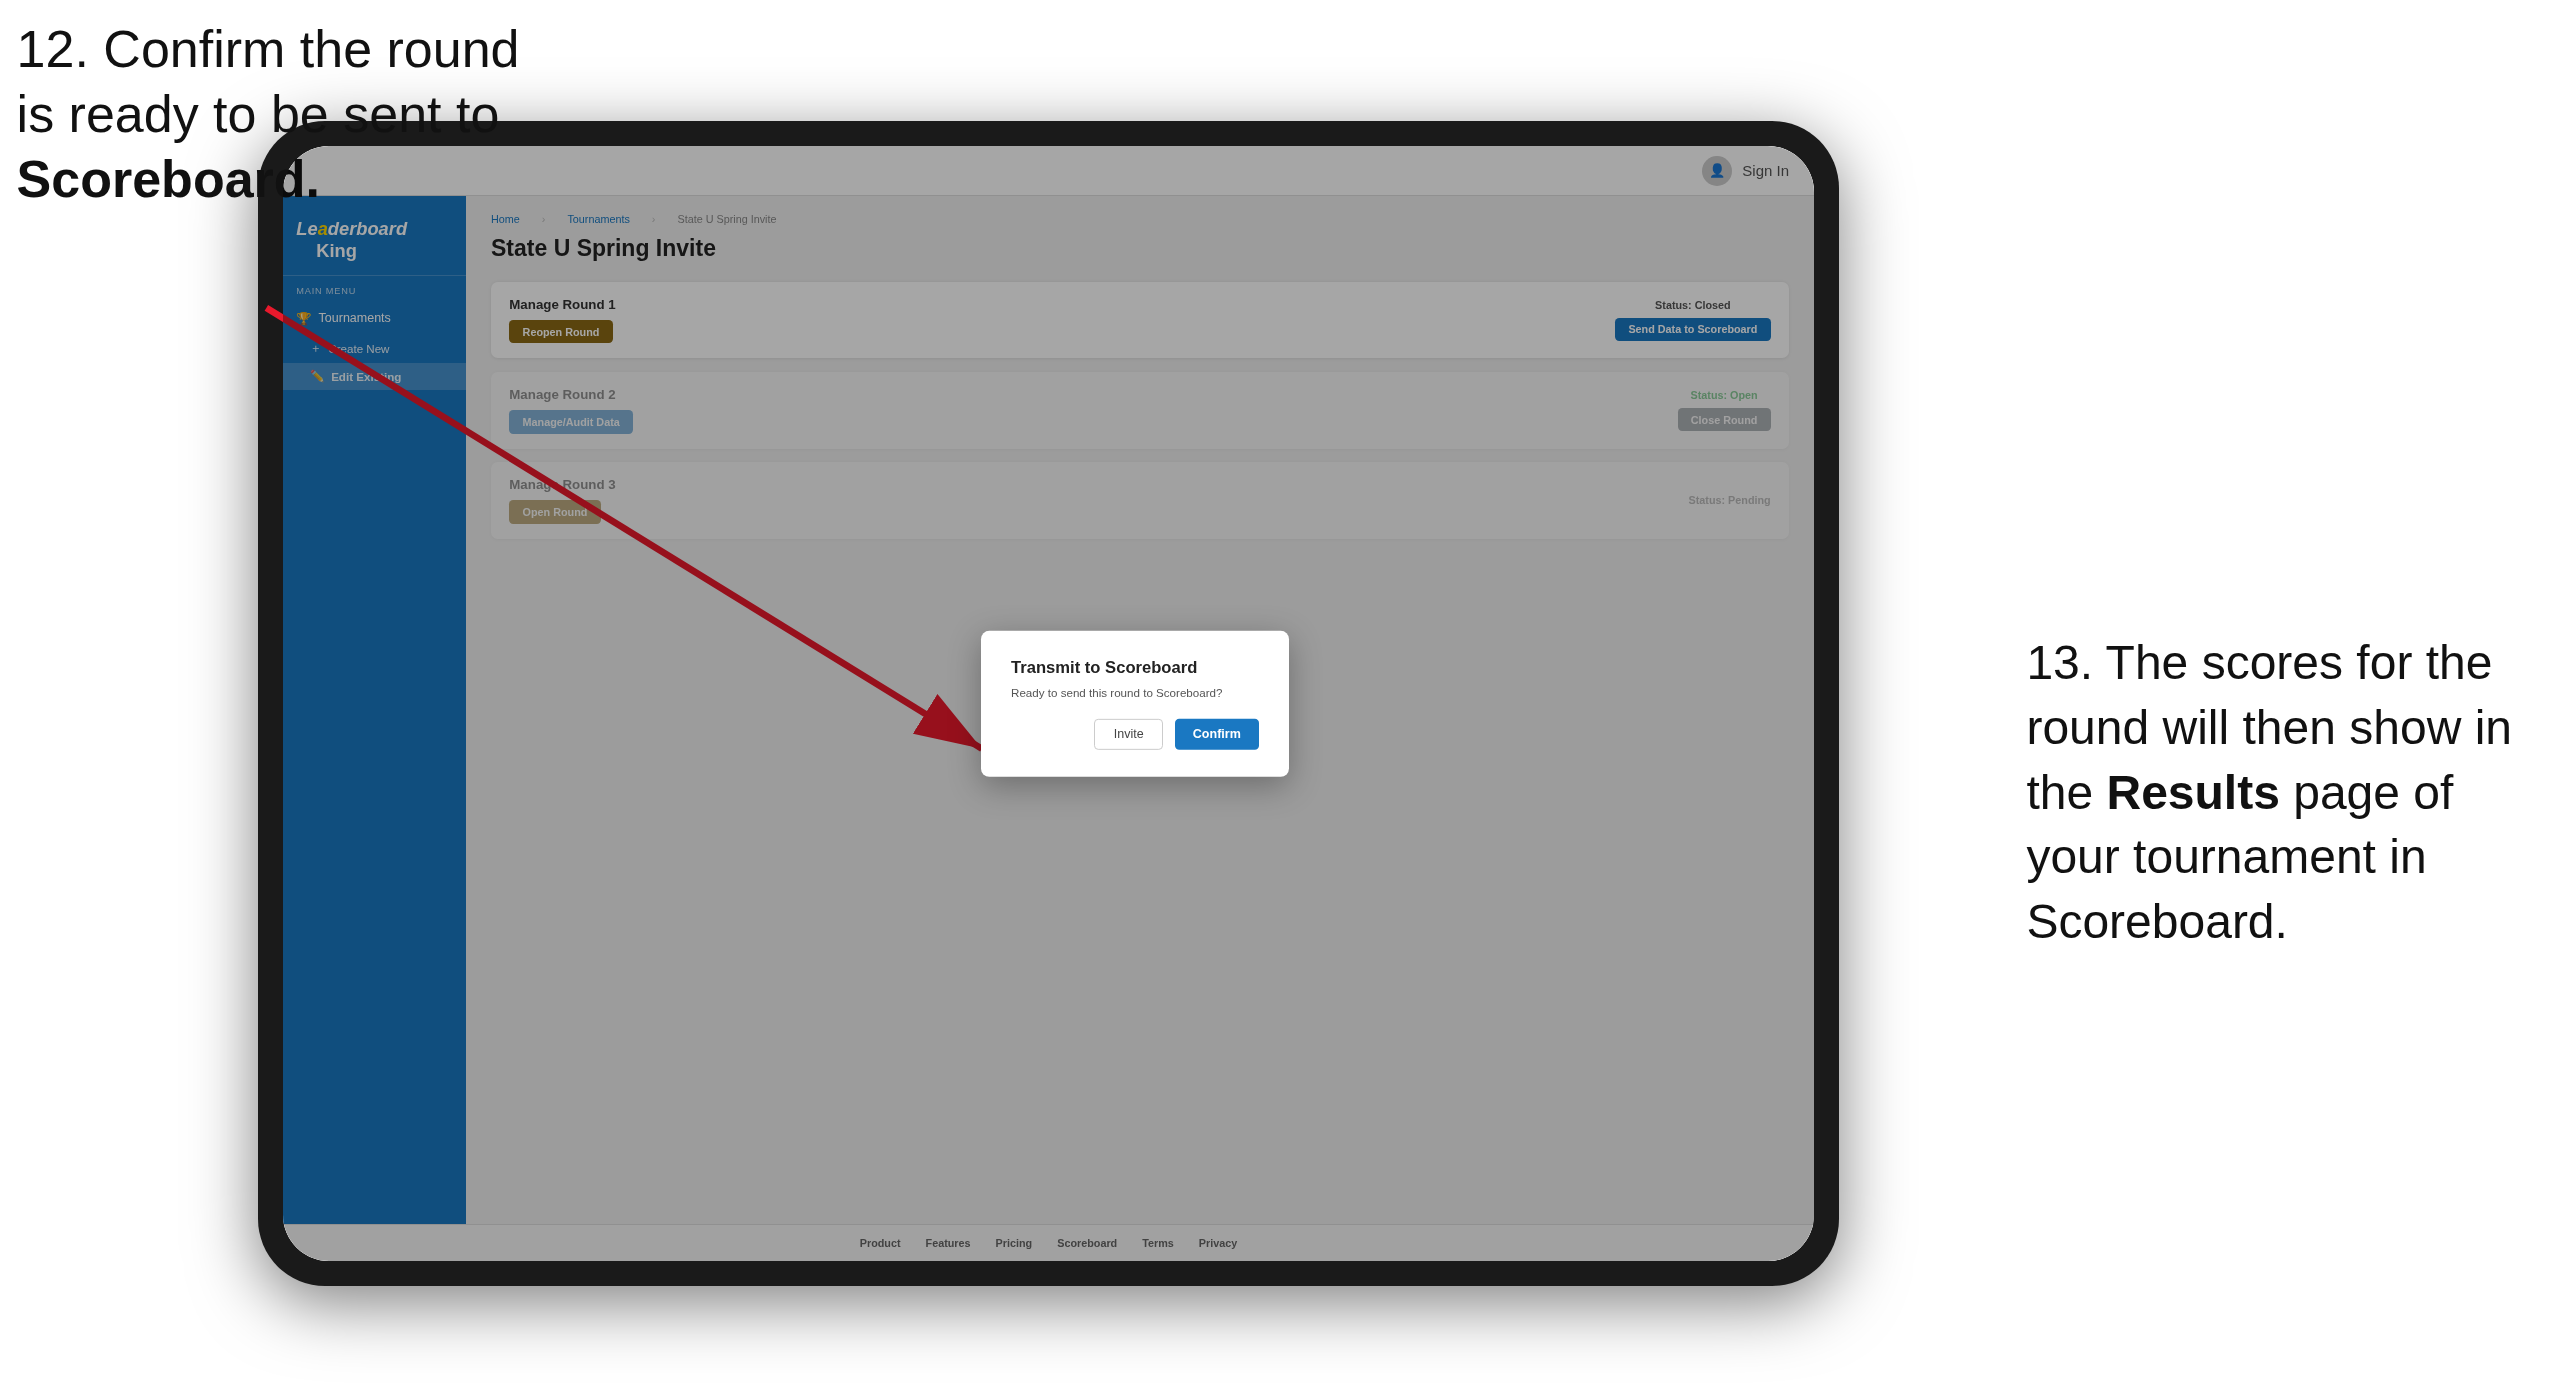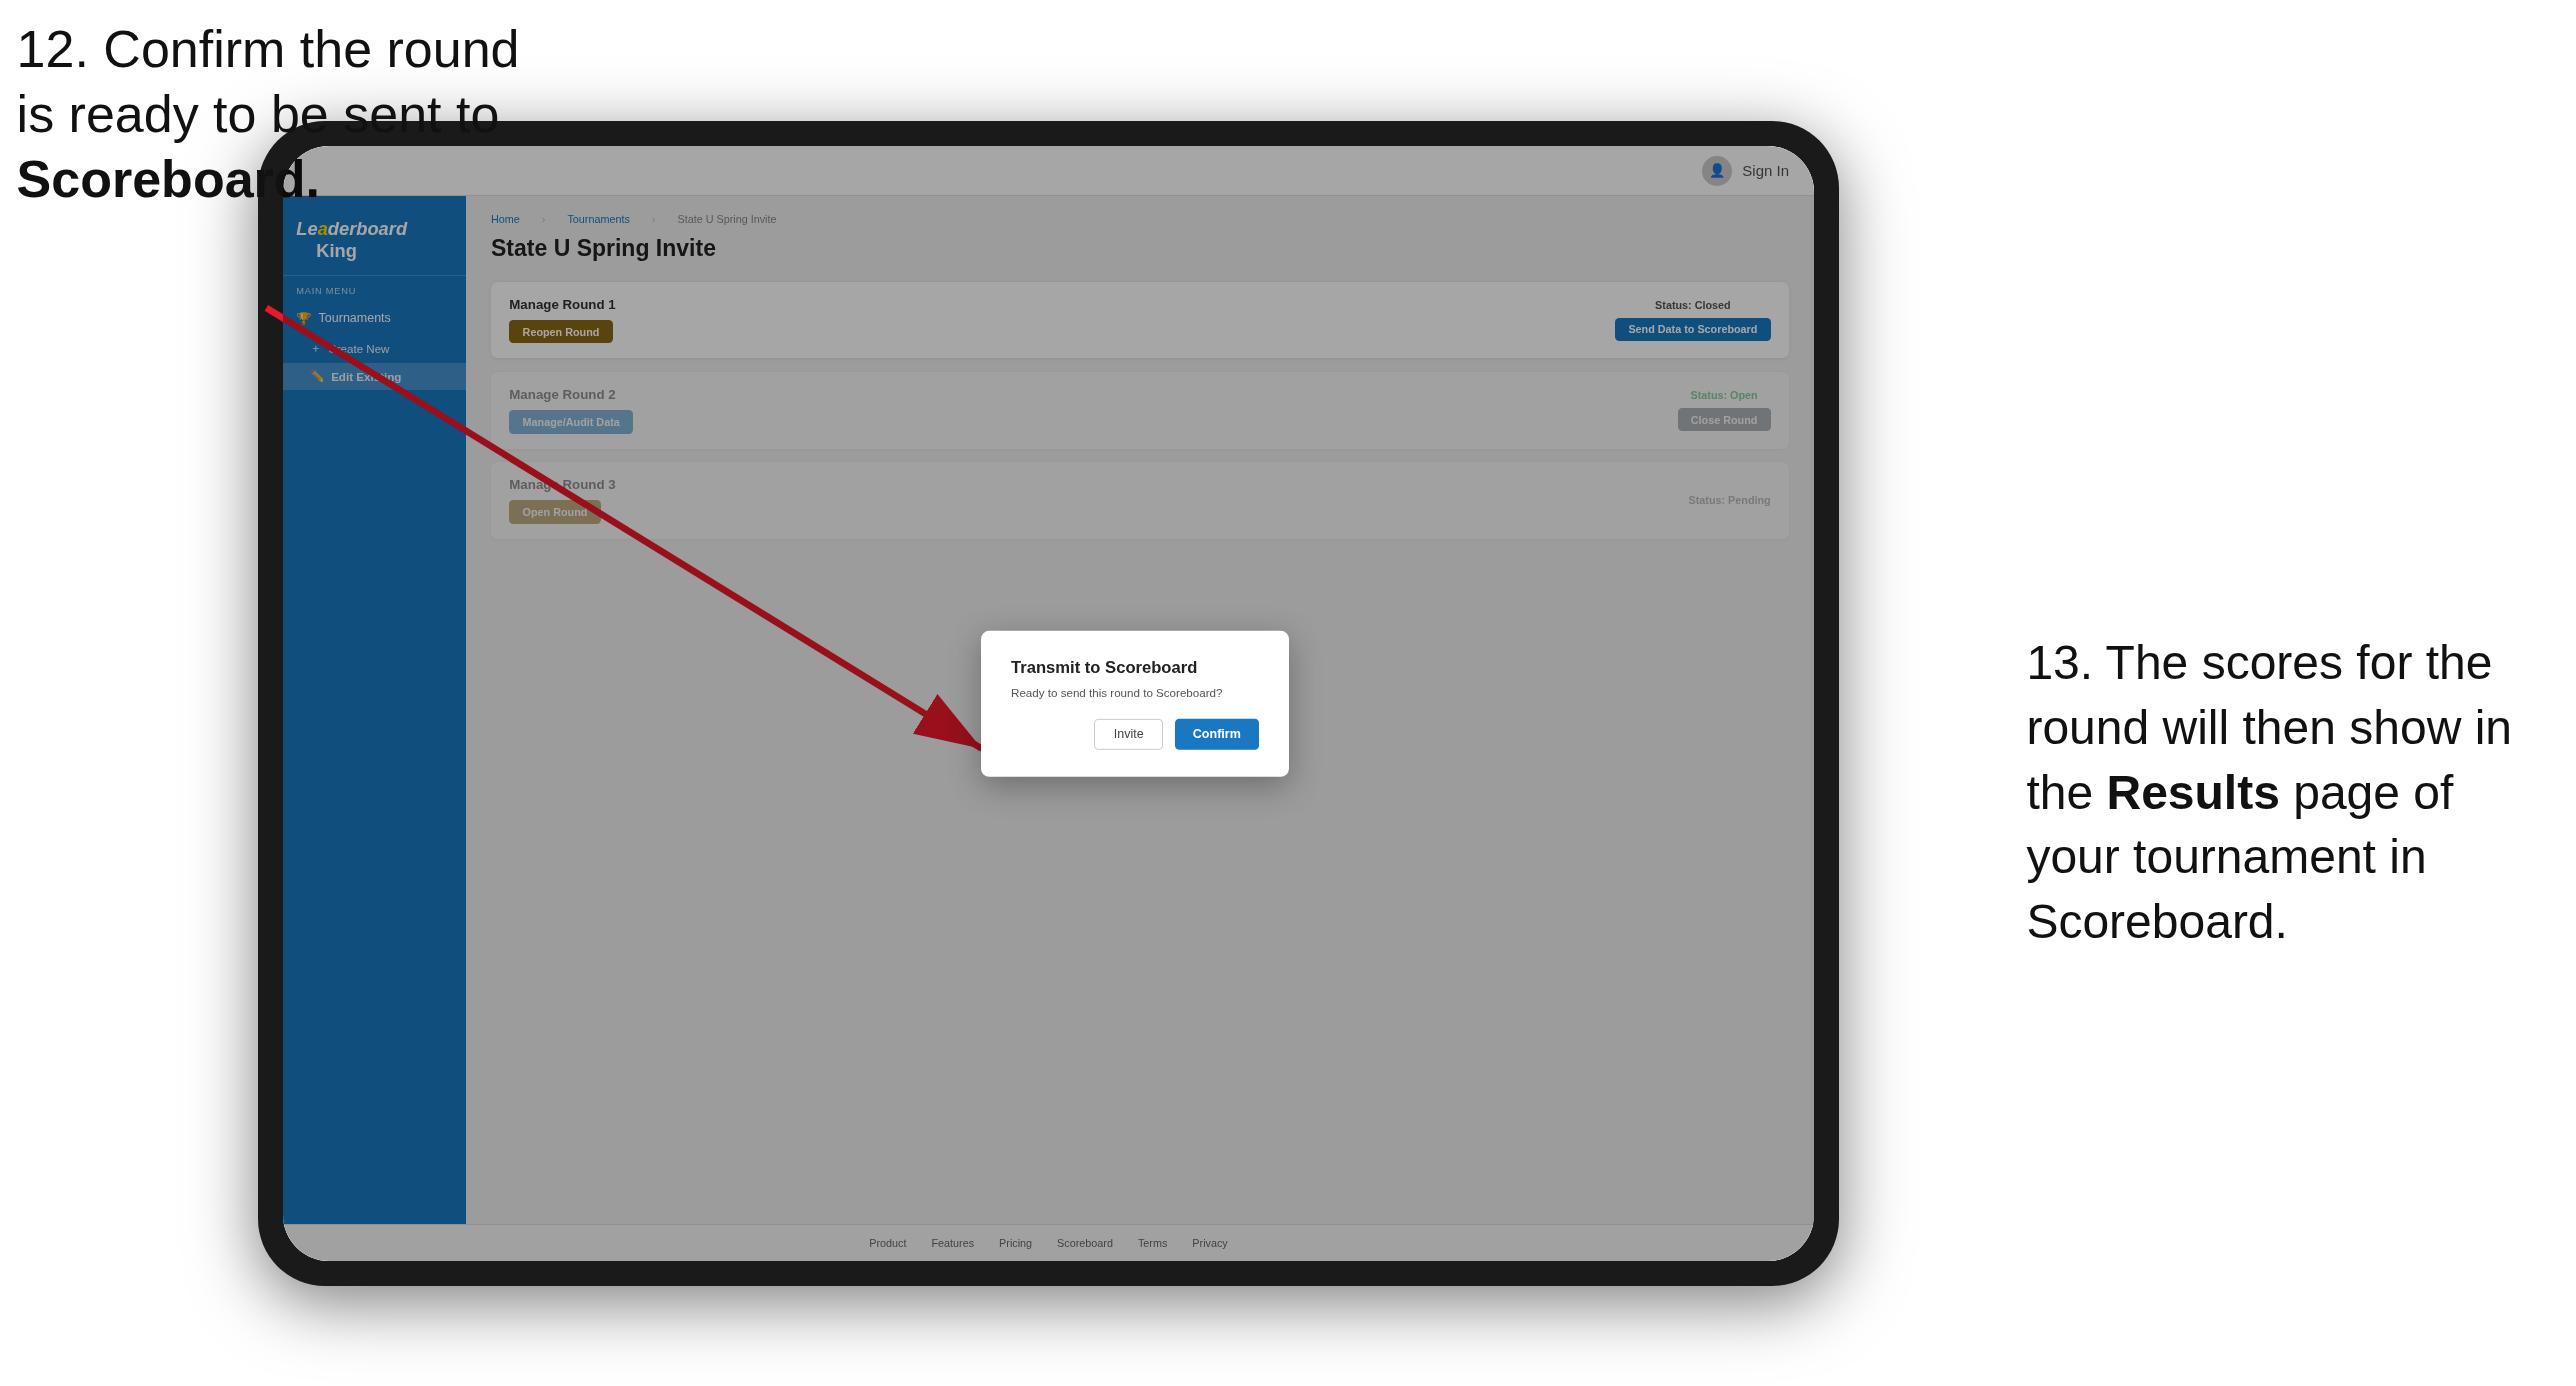--- a/index.html
+++ b/index.html
@@ -247,6 +247,7 @@
       align-items: center;
       justify-content: center;
       gap: 25px;
+      font-weight: bold;
     }
     .footer-link {
       font-size: 10.8px;

